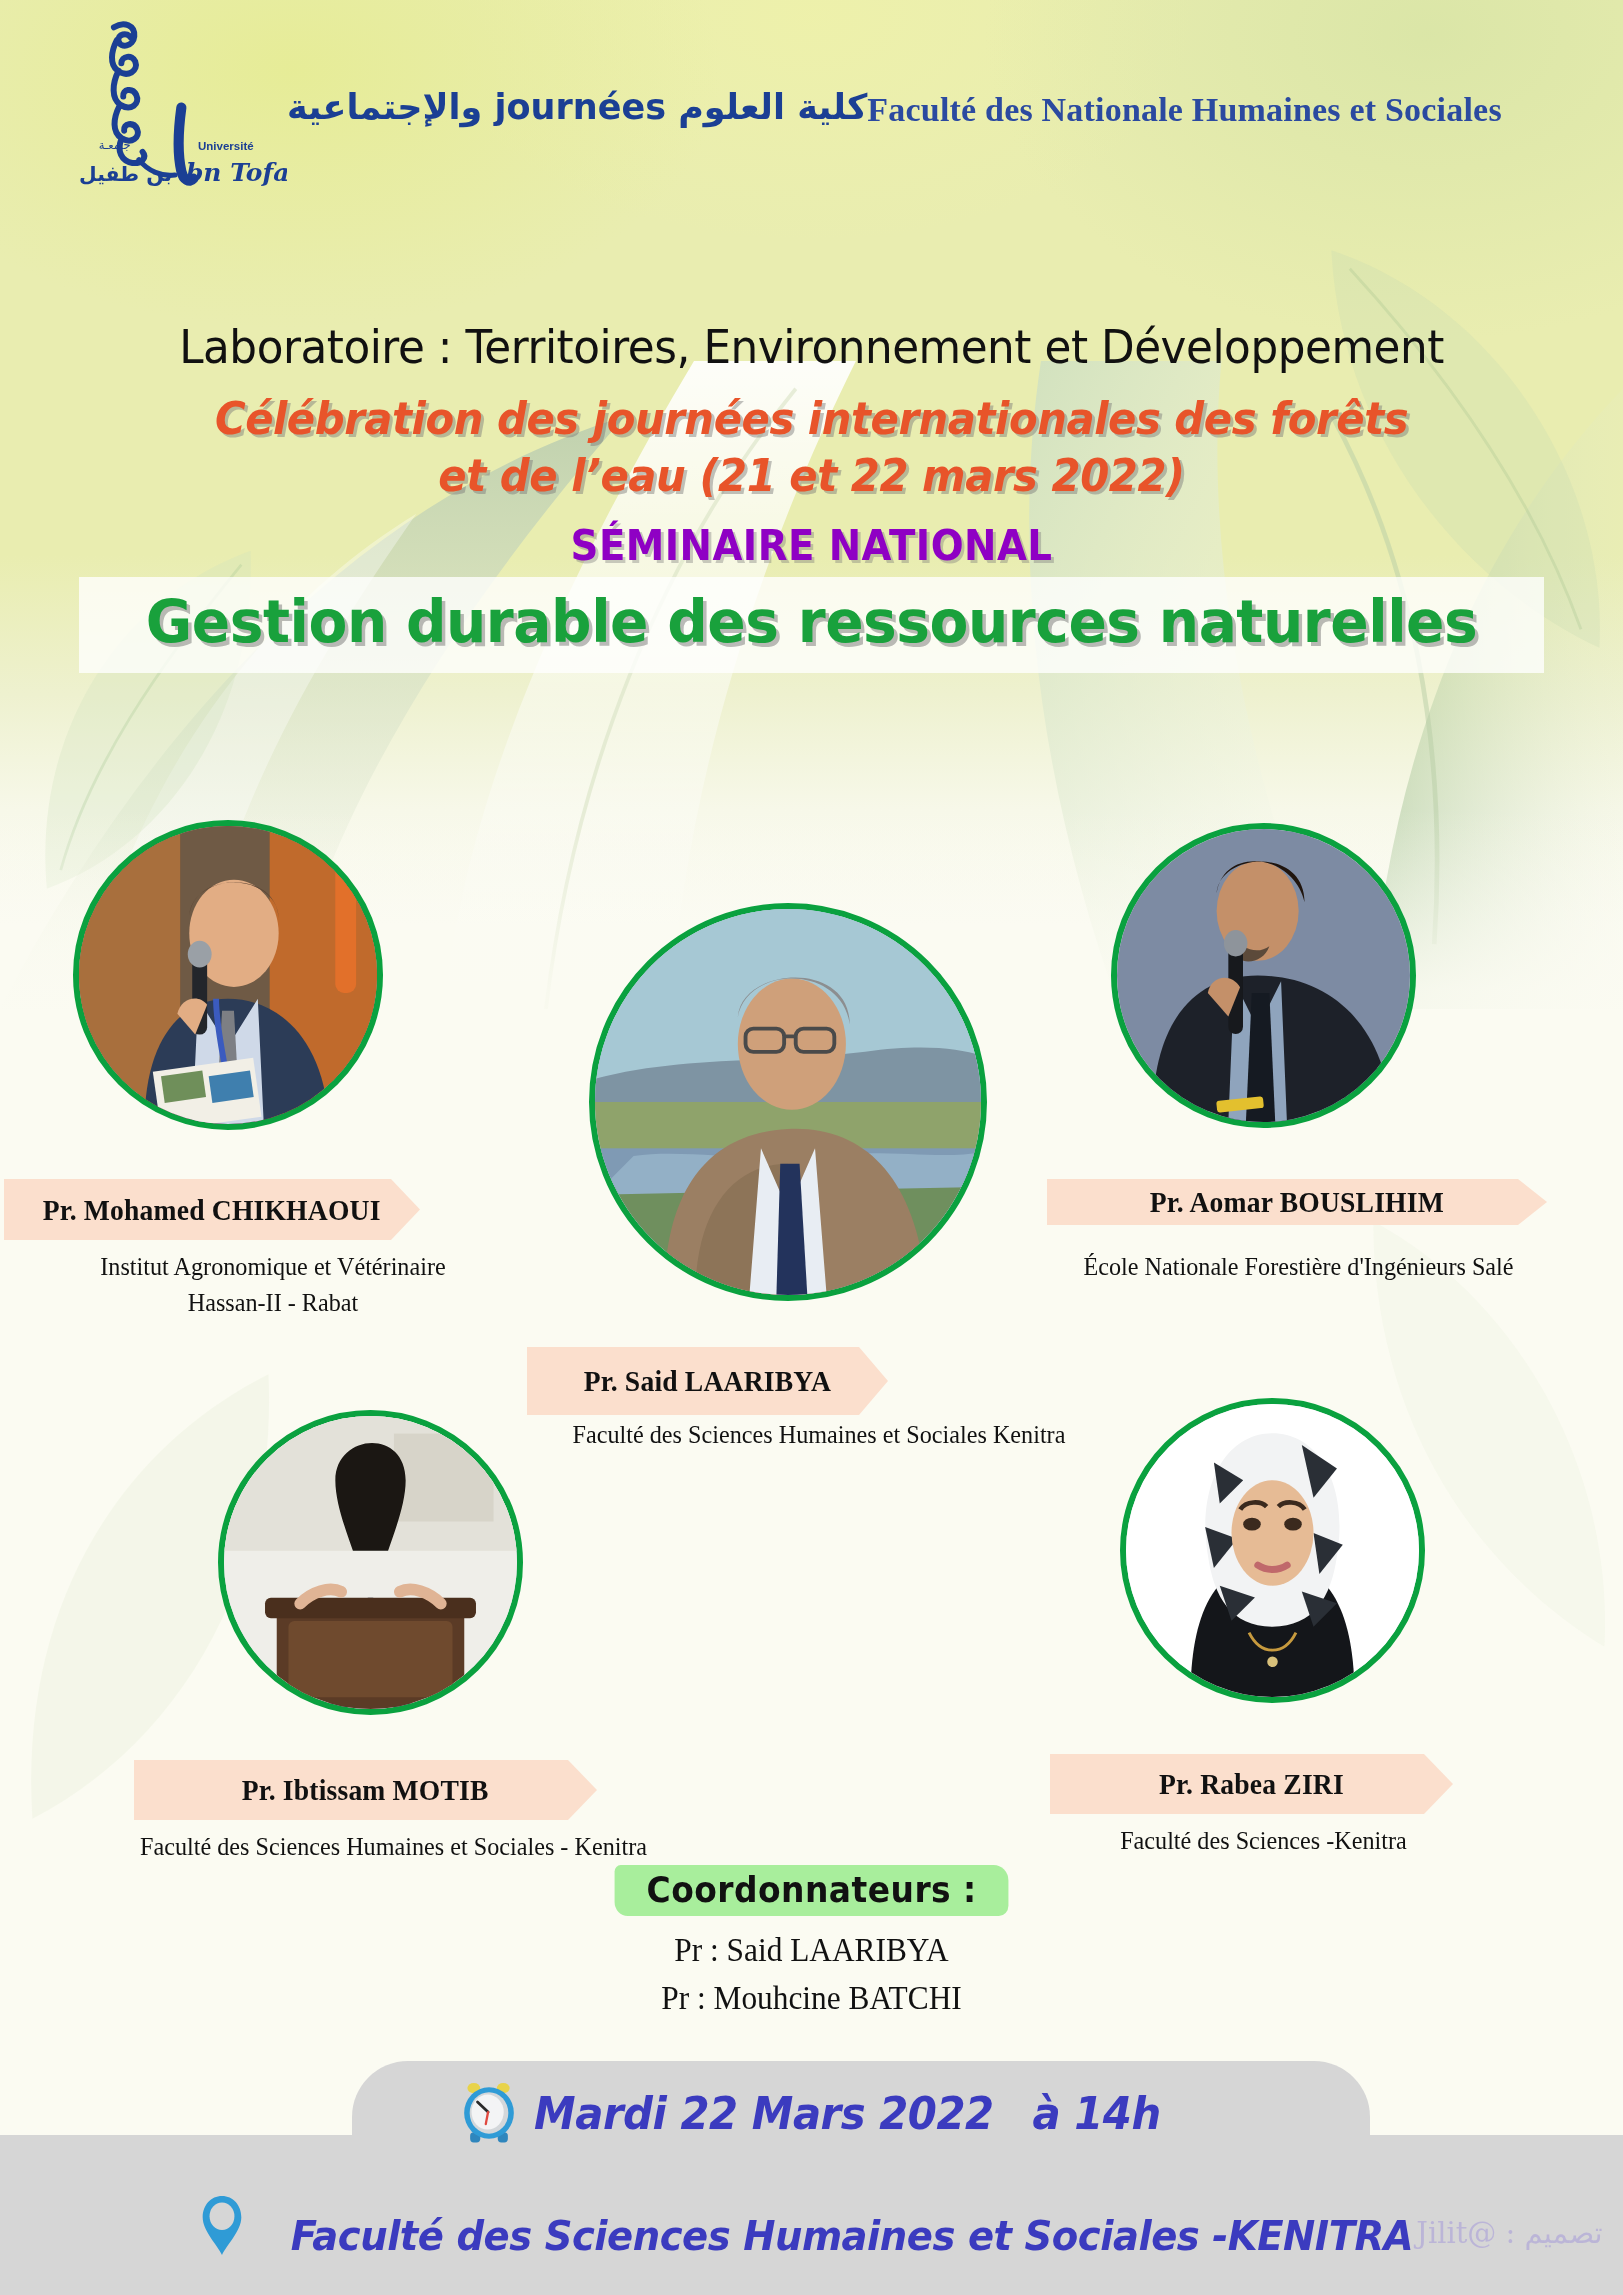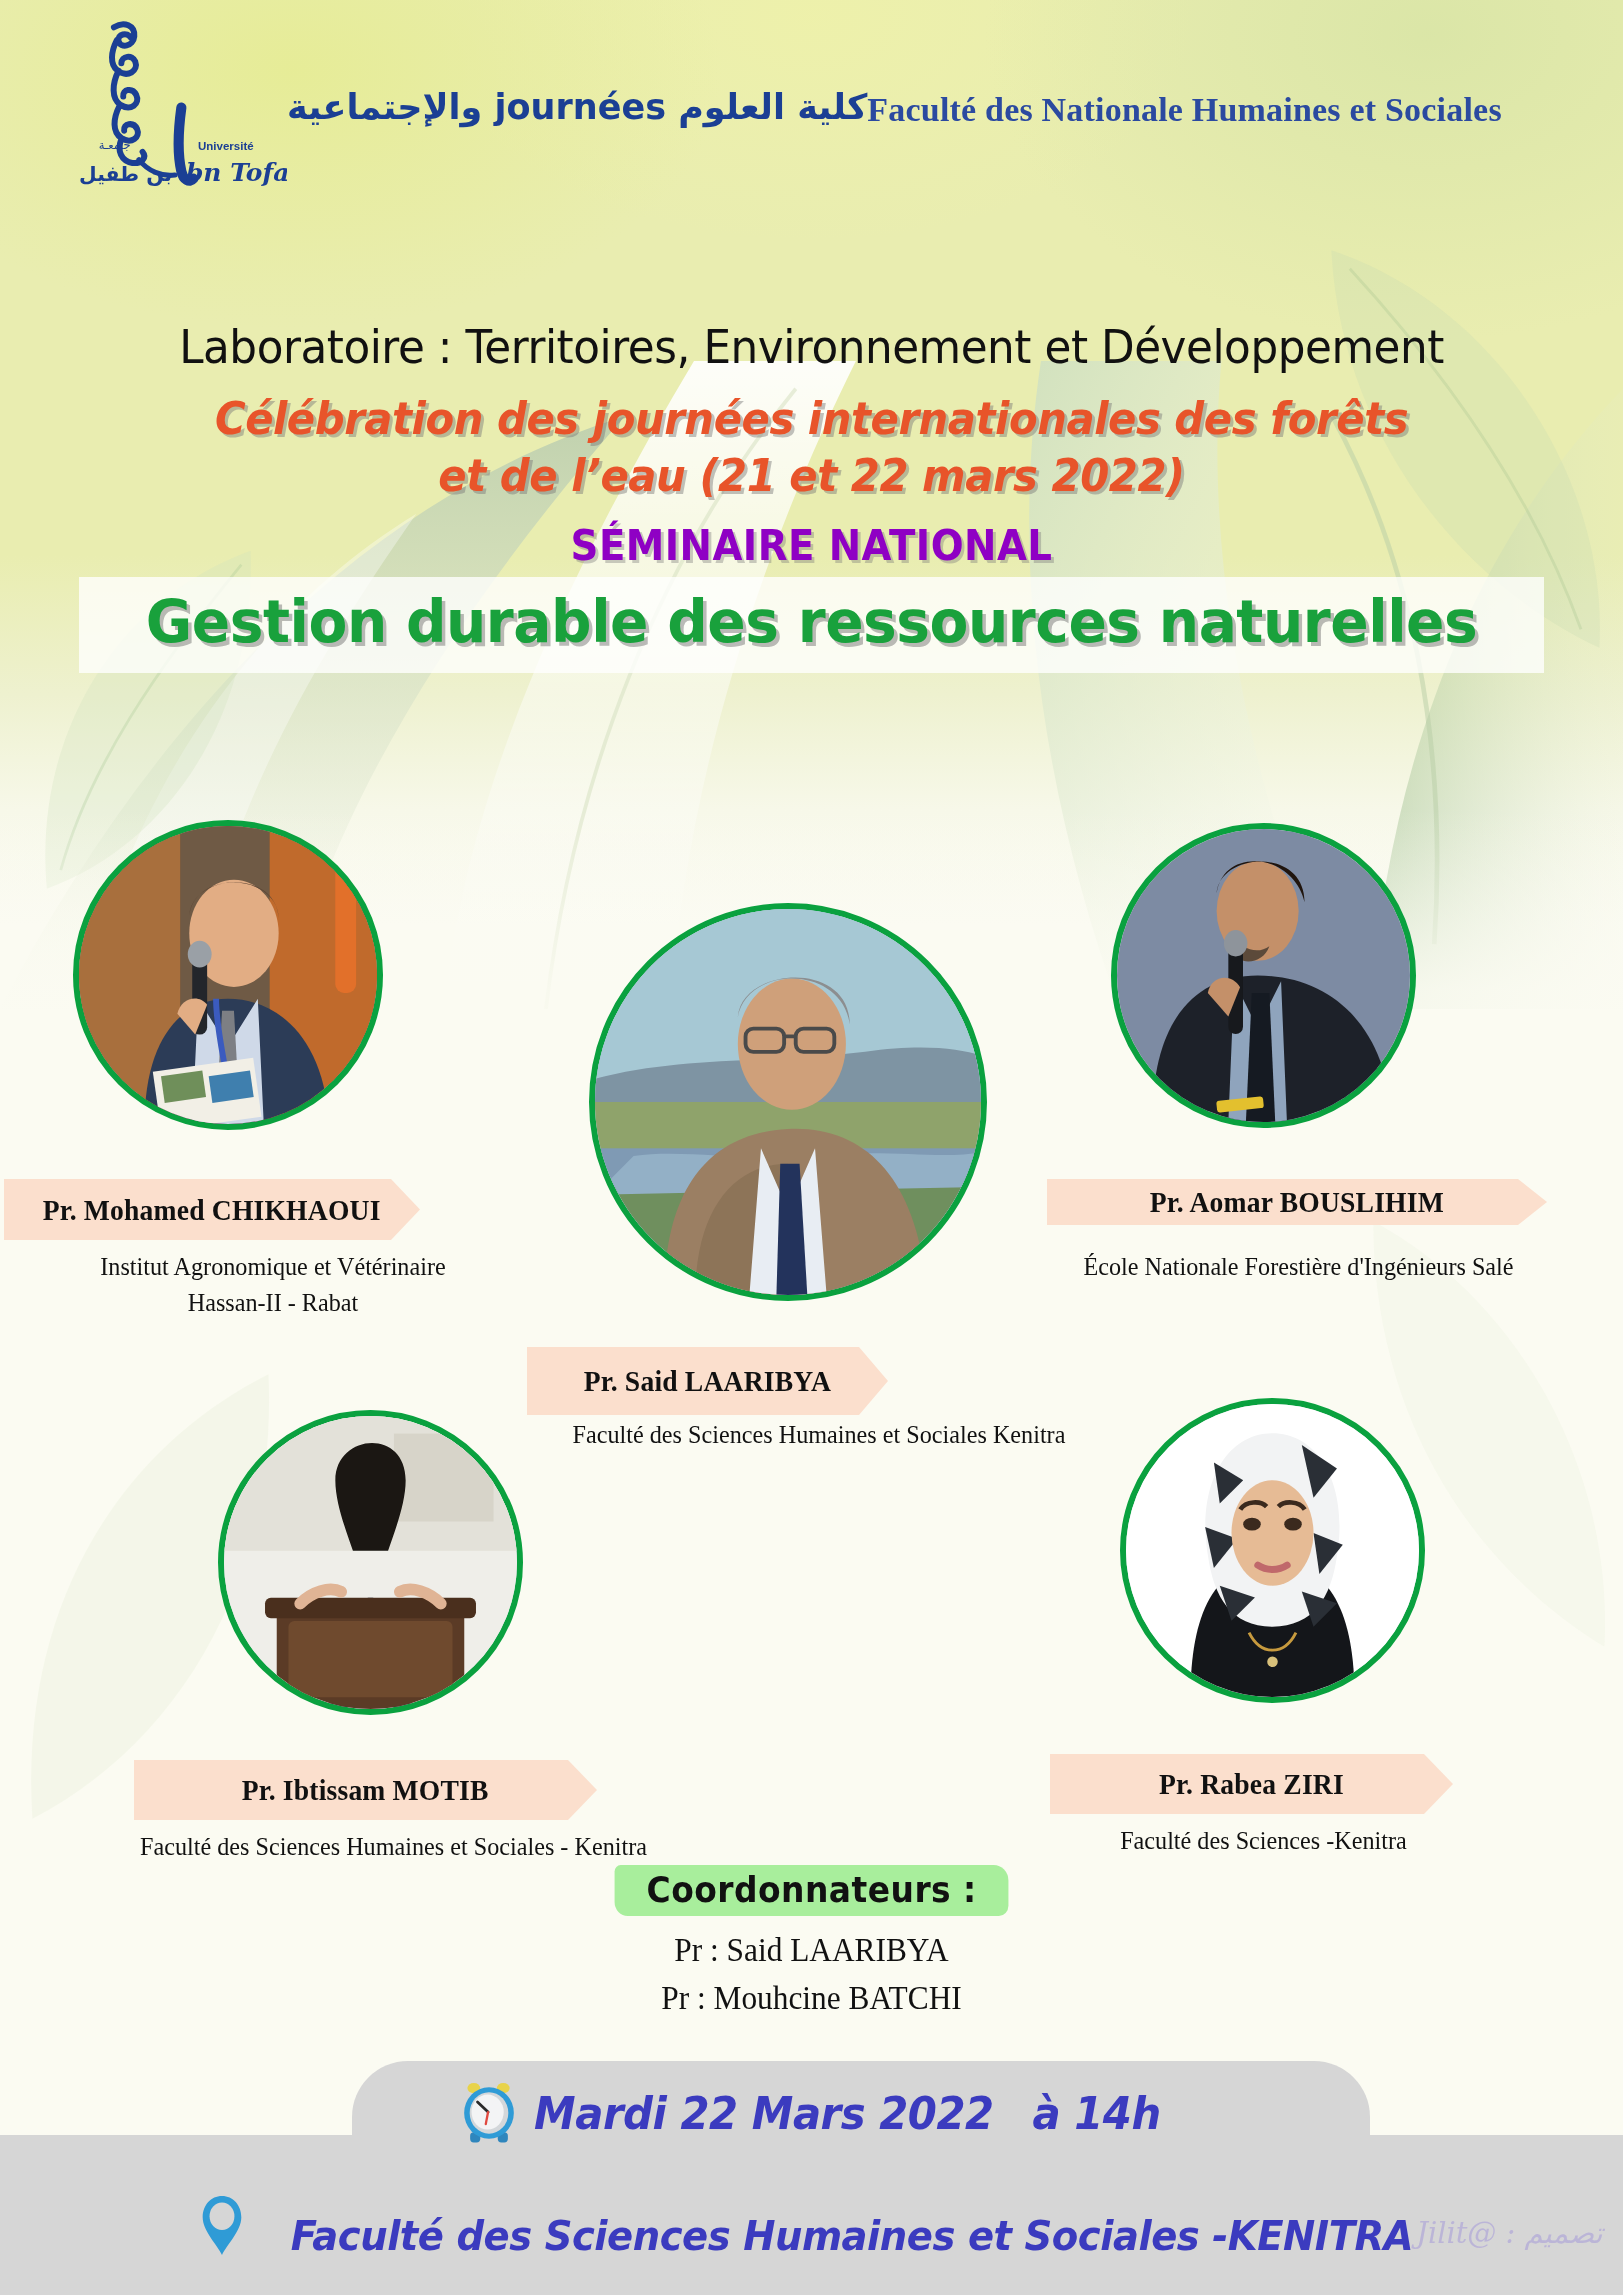--- a/index.html
+++ b/index.html
@@ -199,7 +199,7 @@
   .watermark{
     position:absolute; right:20.4px; top:2216px;
     font-family:"DejaVu Serif", serif;
-    font-size:29px; font-style:italic;
+    font-size:29px; 
     color:#b9b2d8; opacity:.9;
     direction:rtl; white-space:nowrap;
   }

